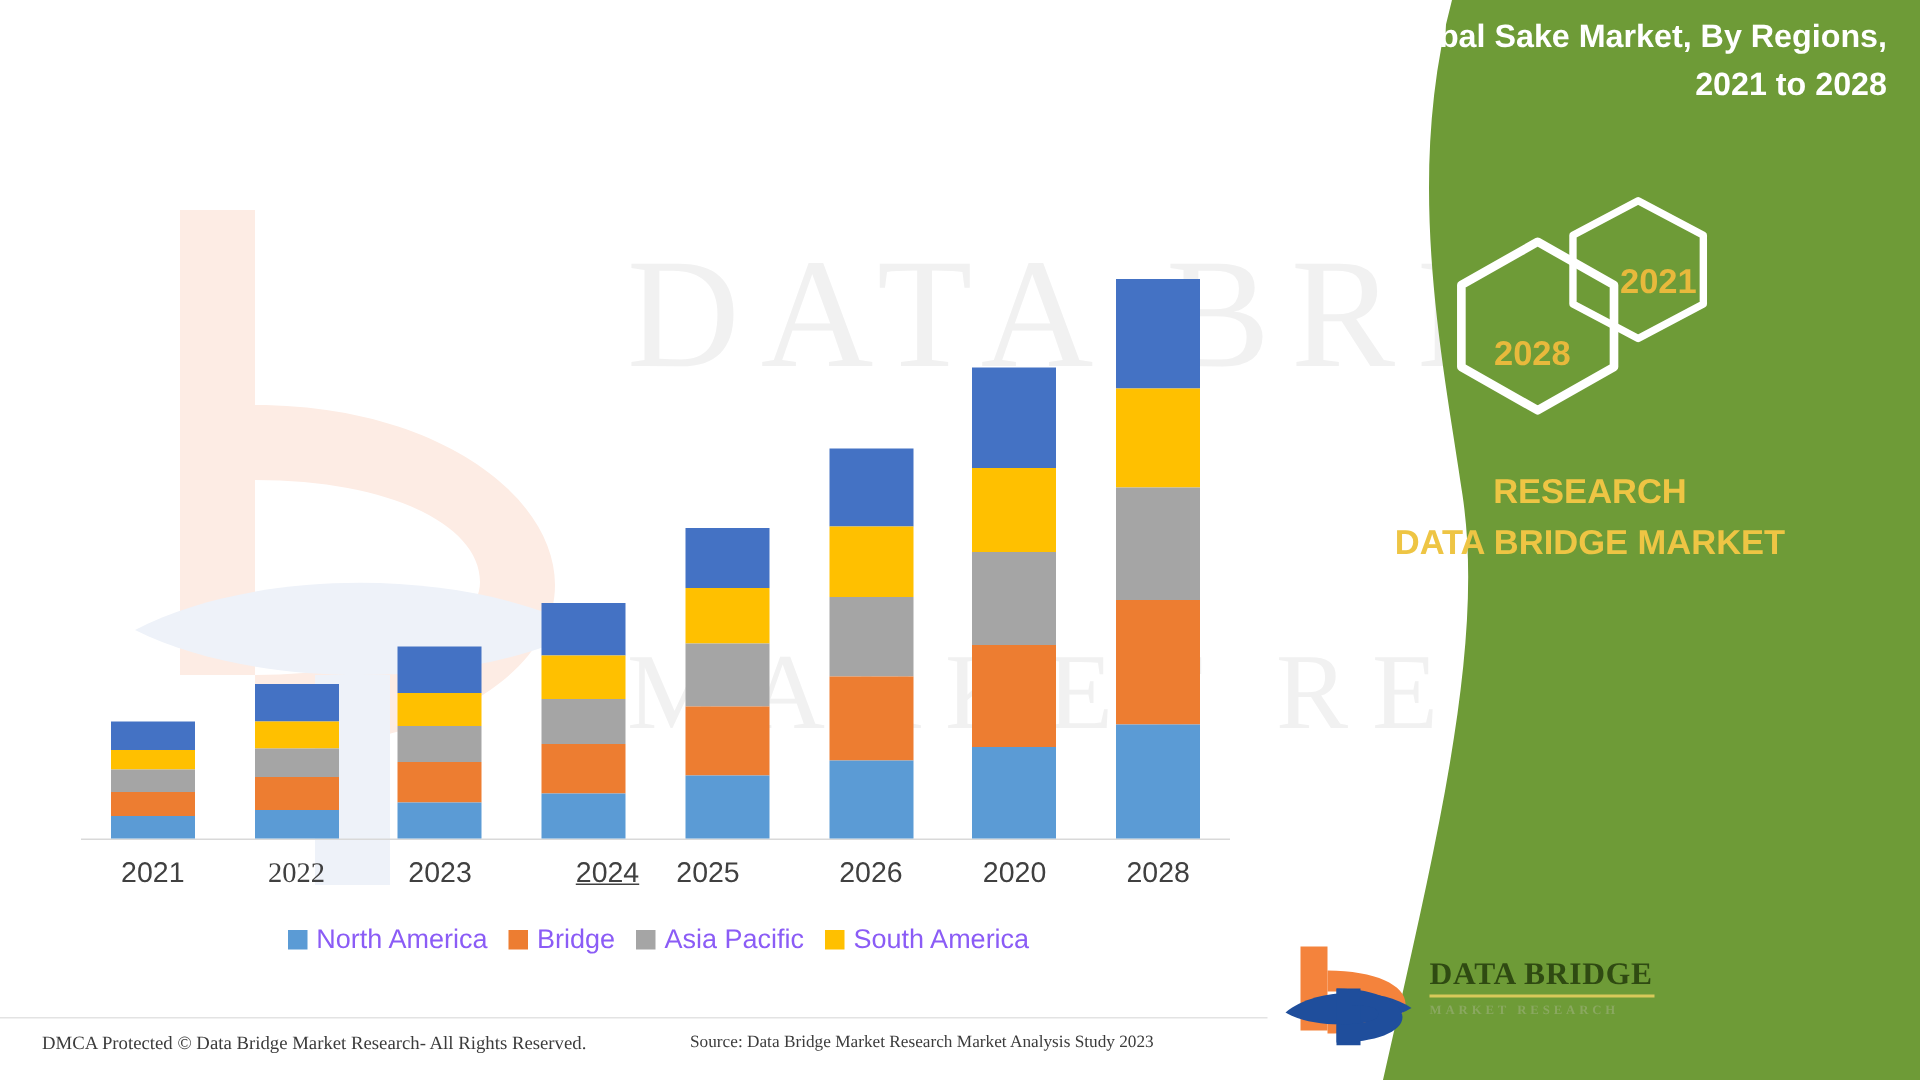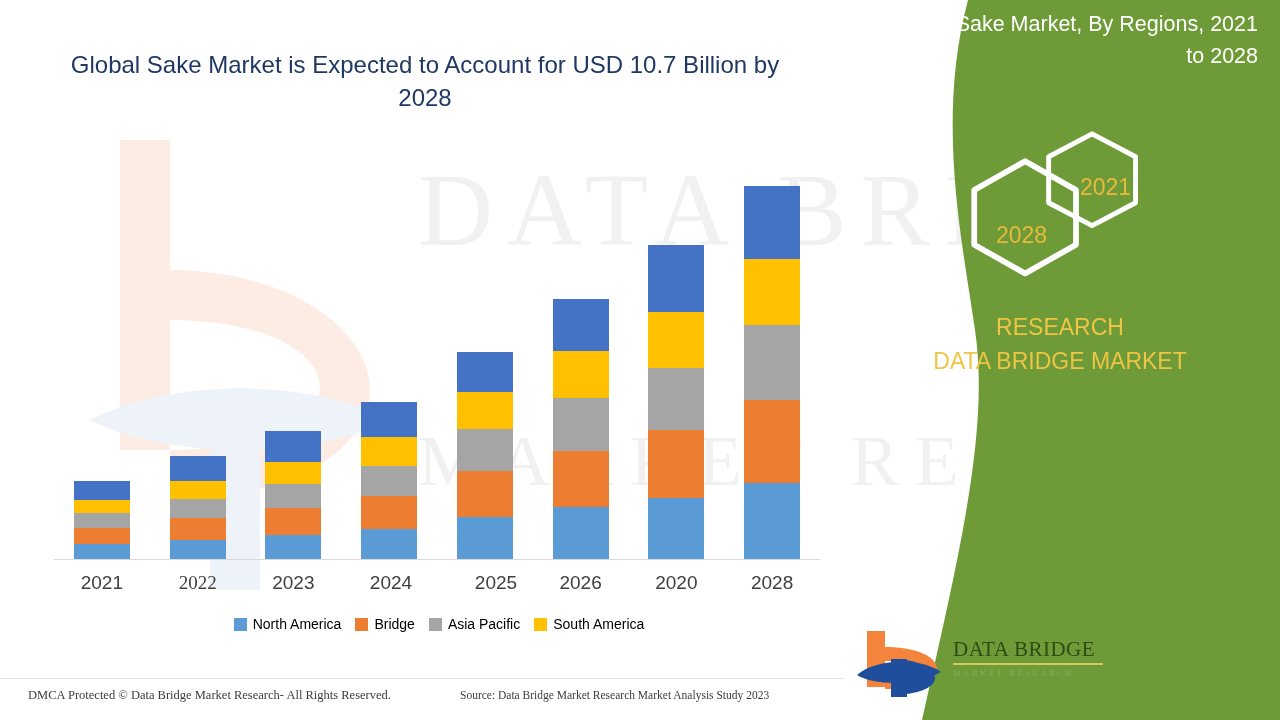--- a/index.html
+++ b/index.html
@@ -185,6 +185,7 @@
     right: 0; top: 0;
     width: 440px; height: 720px;
     pointer-events: none;
+    font-weight: bold;
   }
   #right-bg {
     position: absolute;

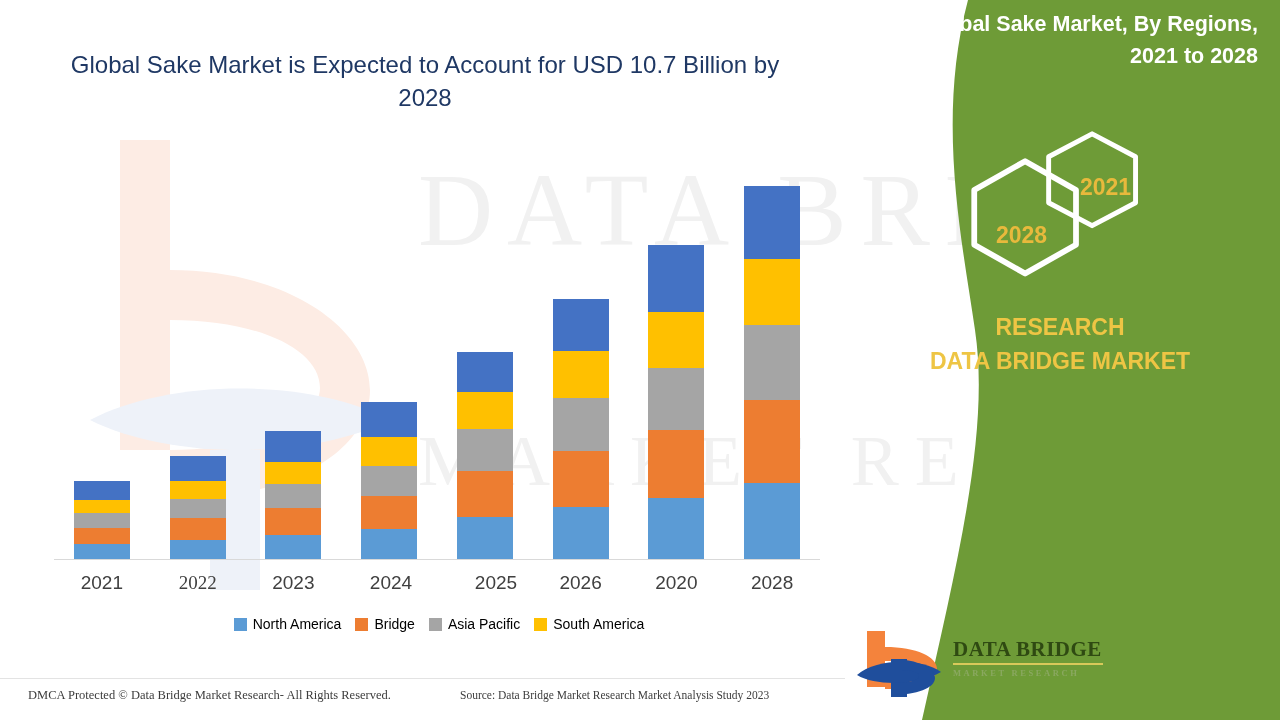--- a/index.html
+++ b/index.html
@@ -282,7 +282,6 @@
       <div class="wm-line" id="wm-line-2">MARKET RESEARCH</div>
     </div>
 
-    <div id="chart-title">Global Sake Market is Expected to Account for USD 10.7 Billion by 2028</div>
 
     <div id="plot">
       <div id="plot-inner">

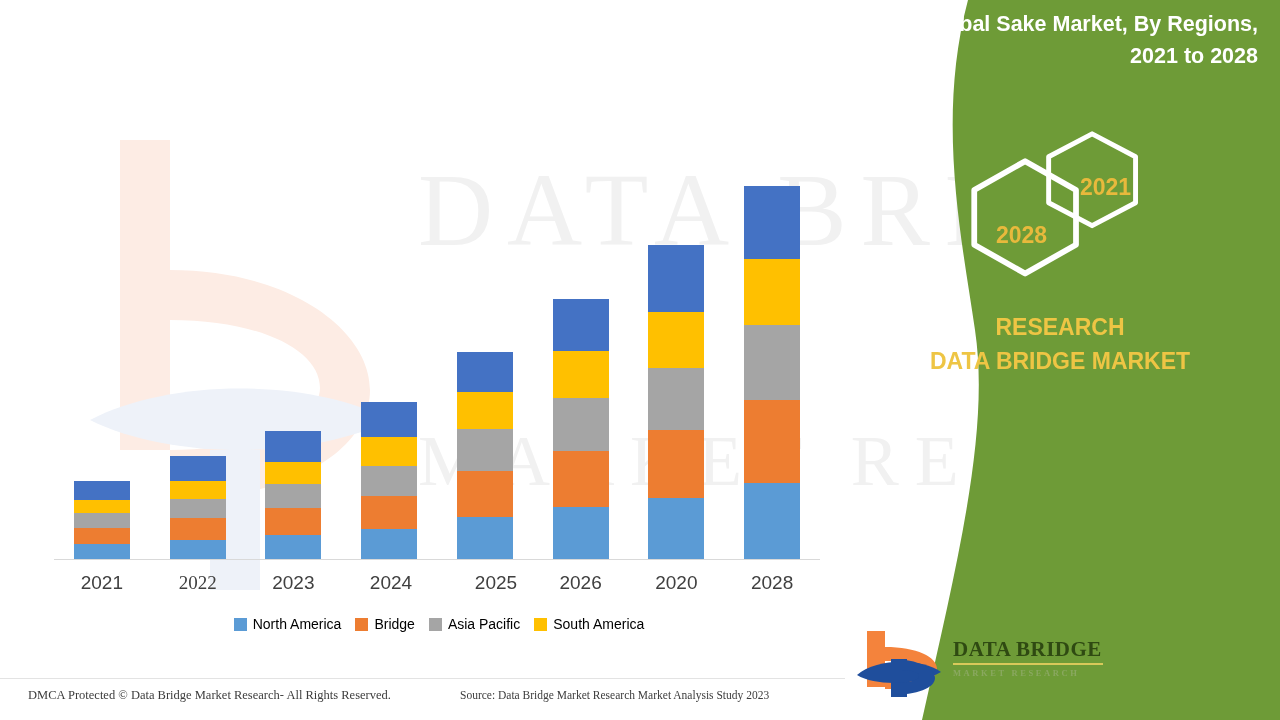--- a/index.html
+++ b/index.html
@@ -366,7 +366,7 @@
         <div class="x-label" style="left: 2.875px;">2021</div>
         <div class="x-label" style="left: 98.625px; font-family: Liberation Serif, serif;">2022</div>
         <div class="x-label" style="left: 194.375px;">2023</div>
-        <div class="x-label" style="left: 292px;">2024</div>
+        <div class="x-label" style="left: 306px; text-decoration: underline;">2024</div>
         <div class="x-label" style="left: 397px; text-align: center;">2025</div>
         <div class="x-label" style="left: 481.625px;">2026</div>
         <div class="x-label" style="left: 577.375px;">2020</div>

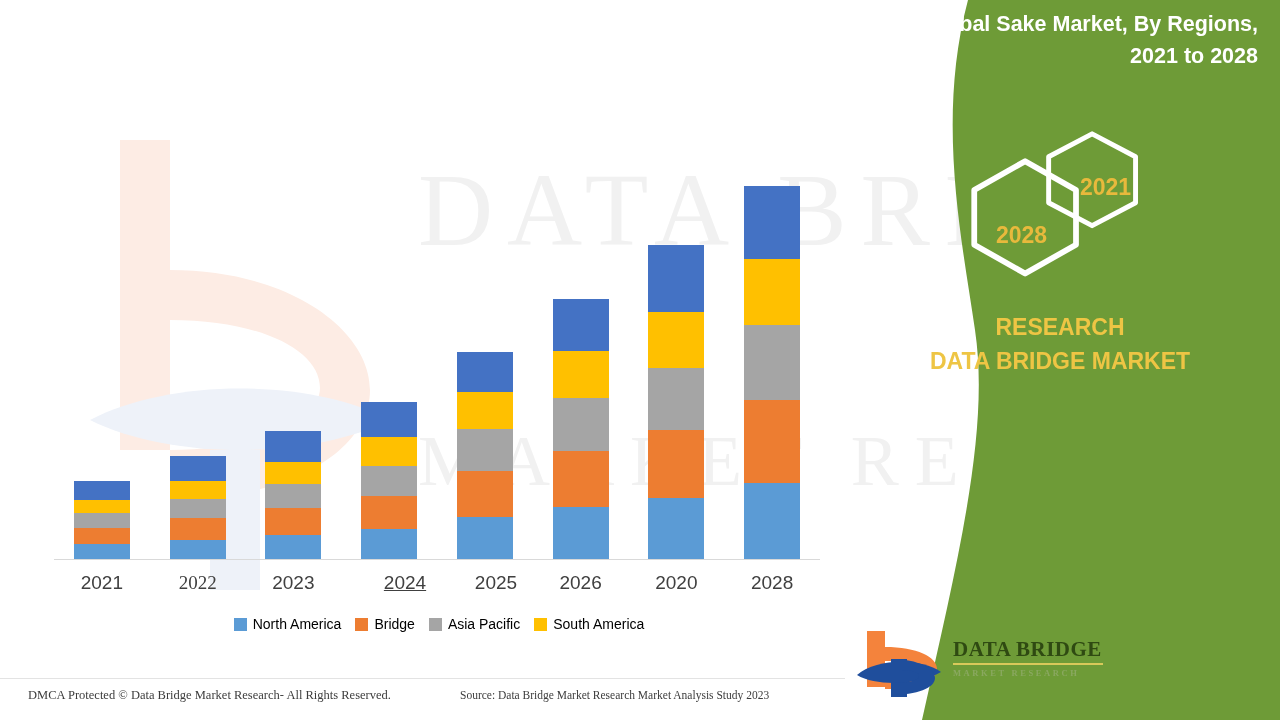--- a/index.html
+++ b/index.html
@@ -367,7 +367,7 @@
         <div class="x-label" style="left: 98.625px; font-family: Liberation Serif, serif;">2022</div>
         <div class="x-label" style="left: 194.375px;">2023</div>
         <div class="x-label" style="left: 306px; text-decoration: underline;">2024</div>
-        <div class="x-label" style="left: 397px; text-align: center;">2025</div>
+        <div class="x-label" style="left: 373px; text-align: center;">2025</div>
         <div class="x-label" style="left: 481.625px;">2026</div>
         <div class="x-label" style="left: 577.375px;">2020</div>
         <div class="x-label" style="left: 673.125px;">2028</div>

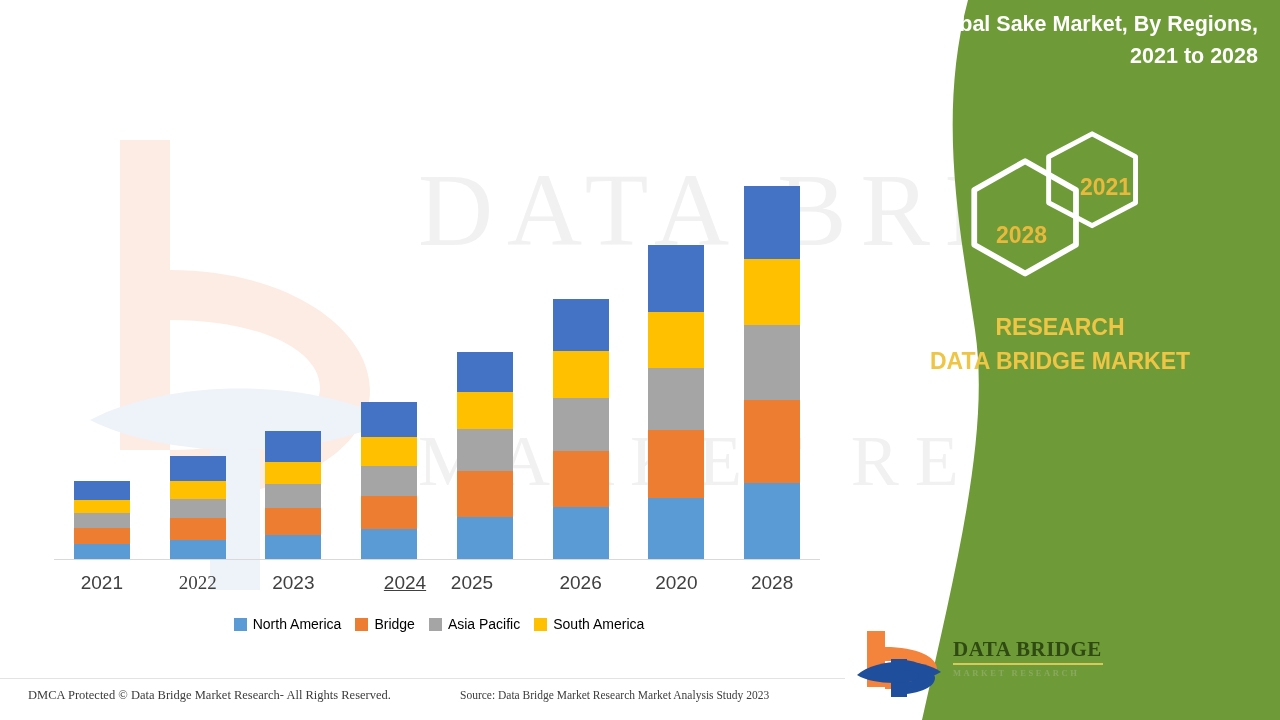--- a/index.html
+++ b/index.html
@@ -142,8 +142,8 @@
     display: block;
   }
   .legend-label {
-    font-size: 14px;
-    color: #000000;
+    font-size: 18px;
+    color: #8b5cf6;
     white-space: nowrap;
     font-family: "Liberation Sans", sans-serif;
   }

